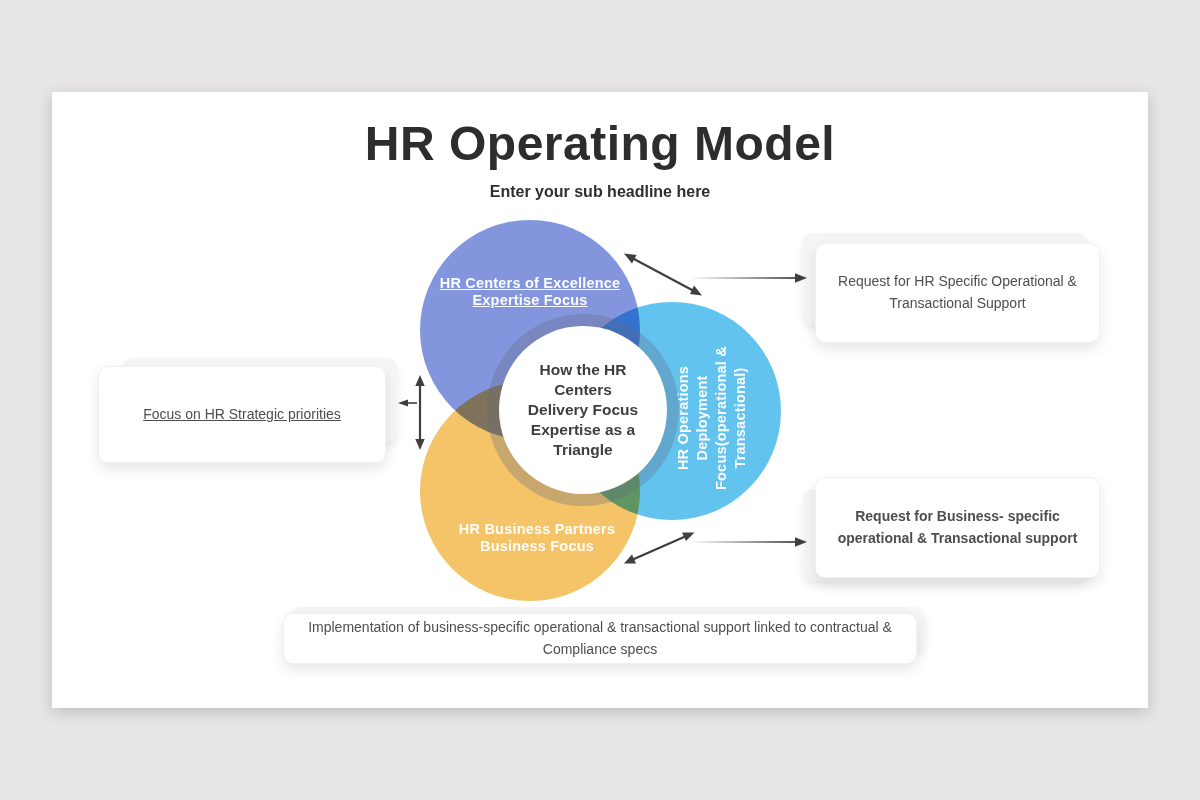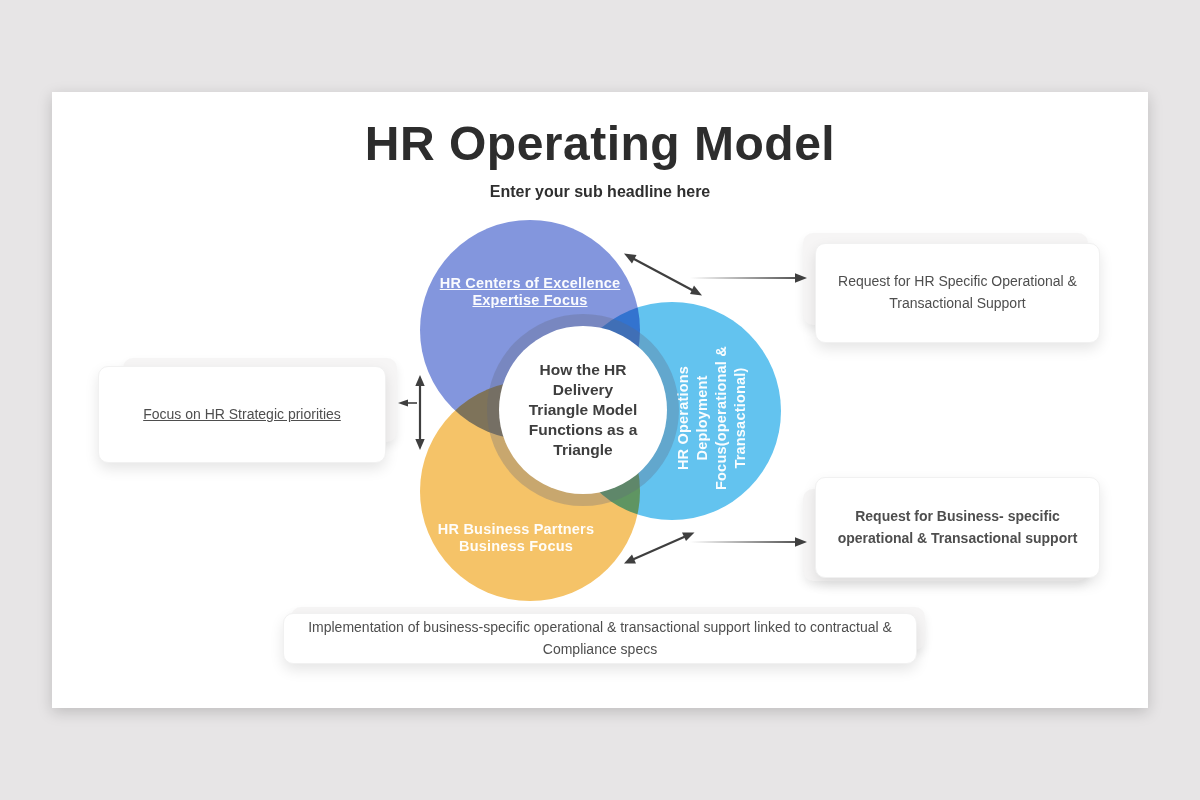--- a/index.html
+++ b/index.html
@@ -131,7 +131,7 @@
 
   <div class="center-circle">
     <div class="center-text">
-      <span>How the HR Delivery</span>
+      <span>How the HR Centers</span>
       <span>Triangle Model</span>
       <span>Functions as a</span>
       <span>Triangle</span>

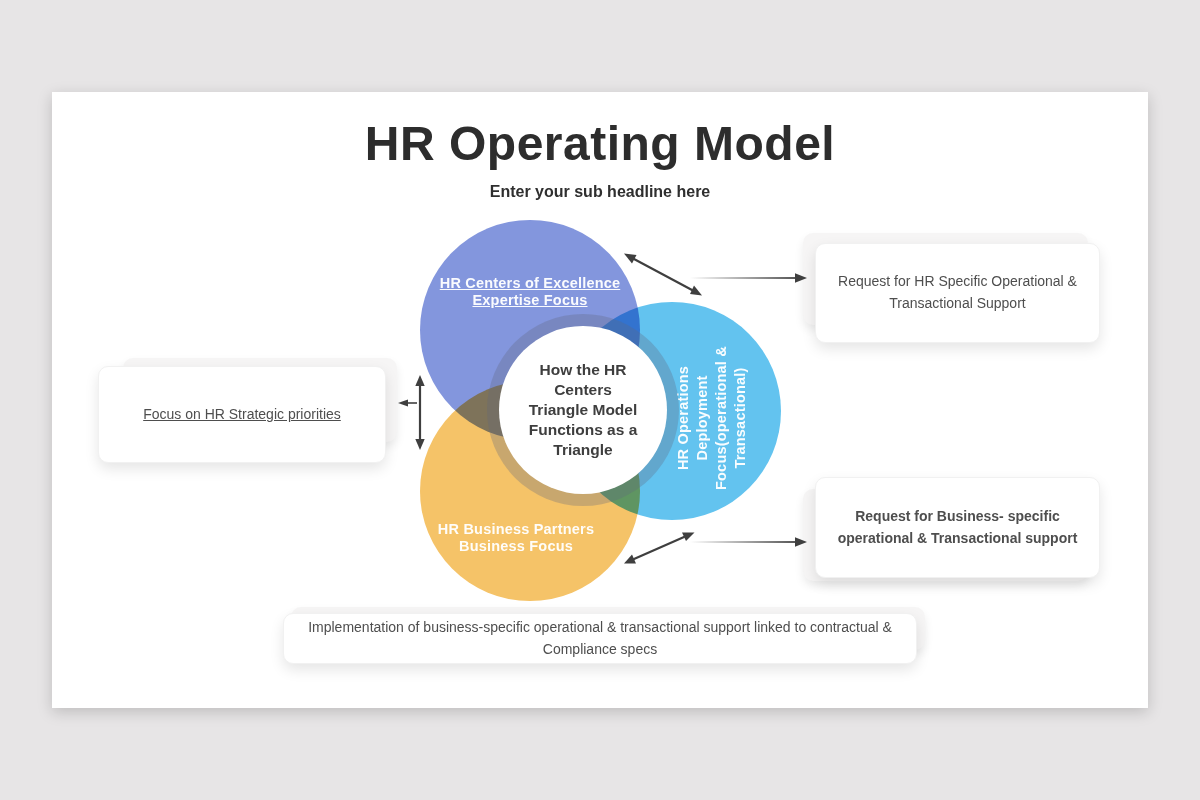--- a/index.html
+++ b/index.html
@@ -132,7 +132,7 @@
   <div class="center-circle">
     <div class="center-text">
       <span>How the HR Centers</span>
-      <span>Triangle Model</span>
+      <span>Delivery Focus</span>
       <span>Functions as a</span>
       <span>Triangle</span>
     </div>

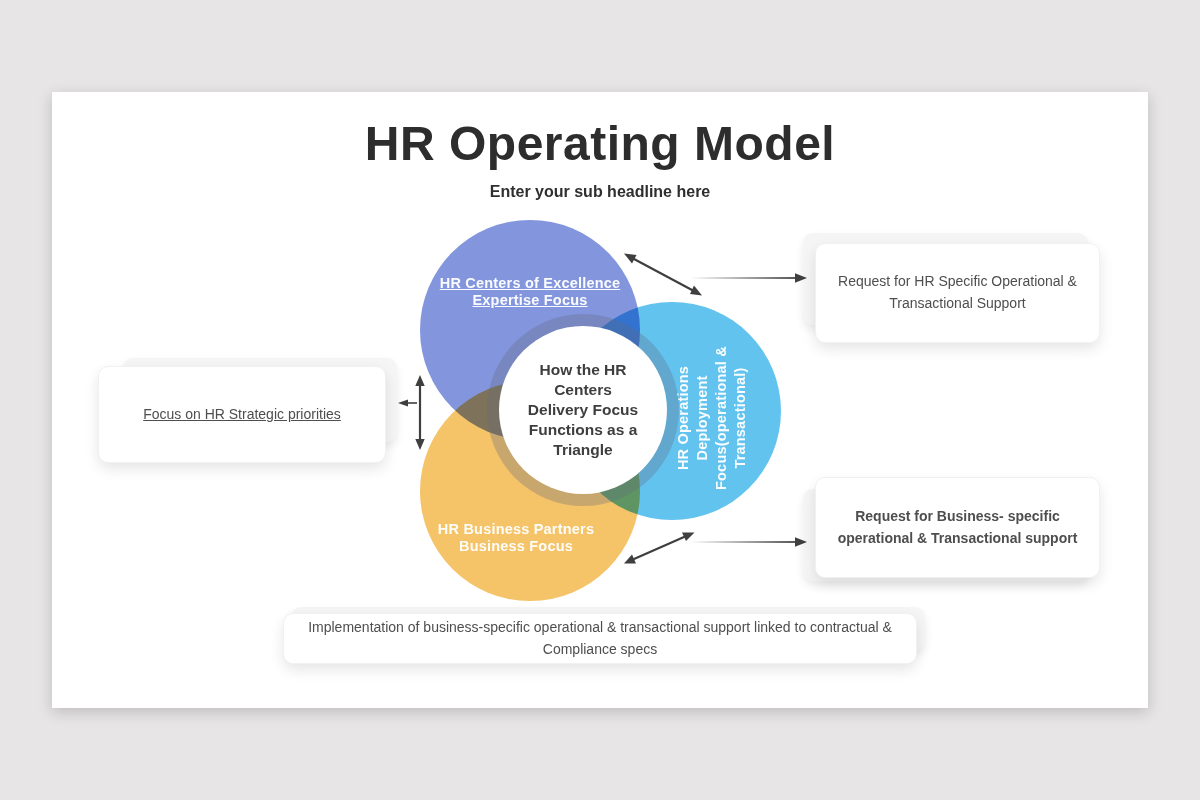--- a/index.html
+++ b/index.html
@@ -133,7 +133,7 @@
     <div class="center-text">
       <span>How the HR Centers</span>
       <span>Delivery Focus</span>
-      <span>Functions as a</span>
+      <span>Expertise as a</span>
       <span>Triangle</span>
     </div>
   </div>

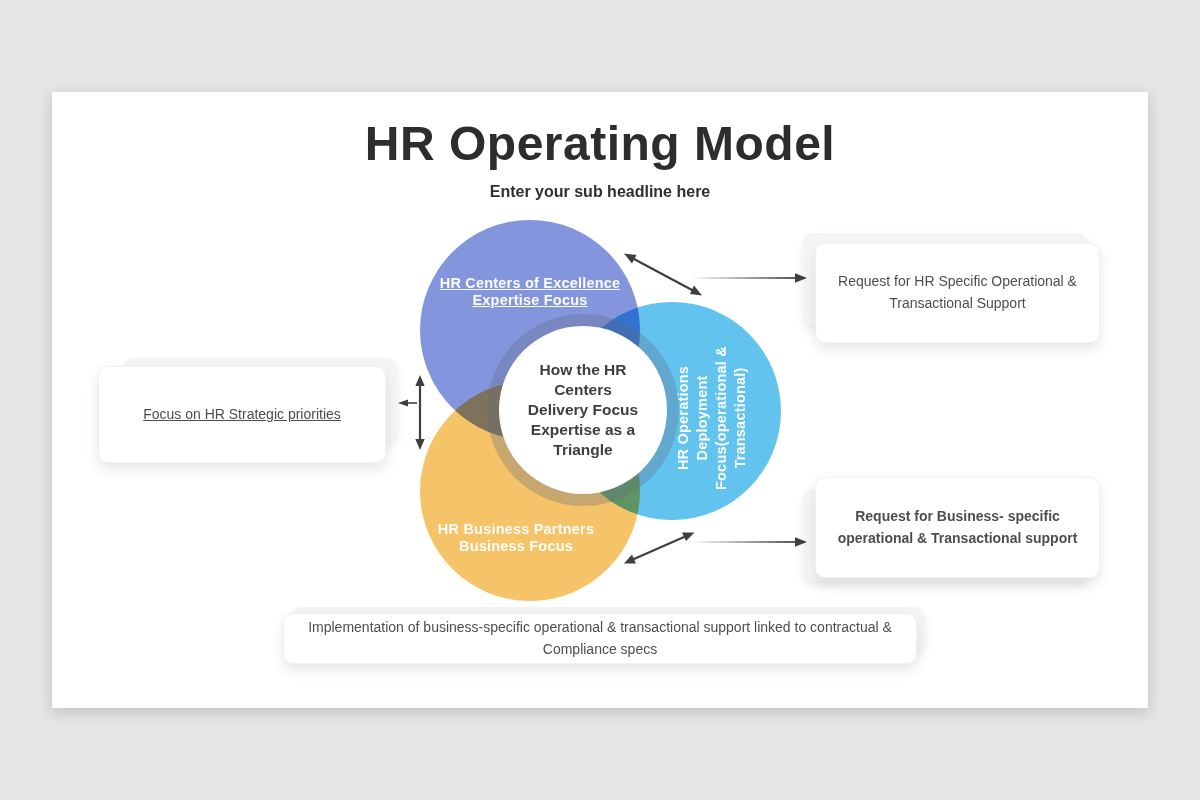--- a/index.html
+++ b/index.html
@@ -35,7 +35,7 @@
     letter-spacing:0.2px;
   }
   .label-coe { left:378px; top:183px; width:200px;text-decoration:underline; }
-  .label-bp  { left:364px; top:429px; width:200px; }
+  .label-bp  { left:385px; top:429px; width:200px; }
   .label-ops {
     left:544px; top:284px; width:240px; height:84px;
     transform:rotate(-90deg); line-height:19px;

